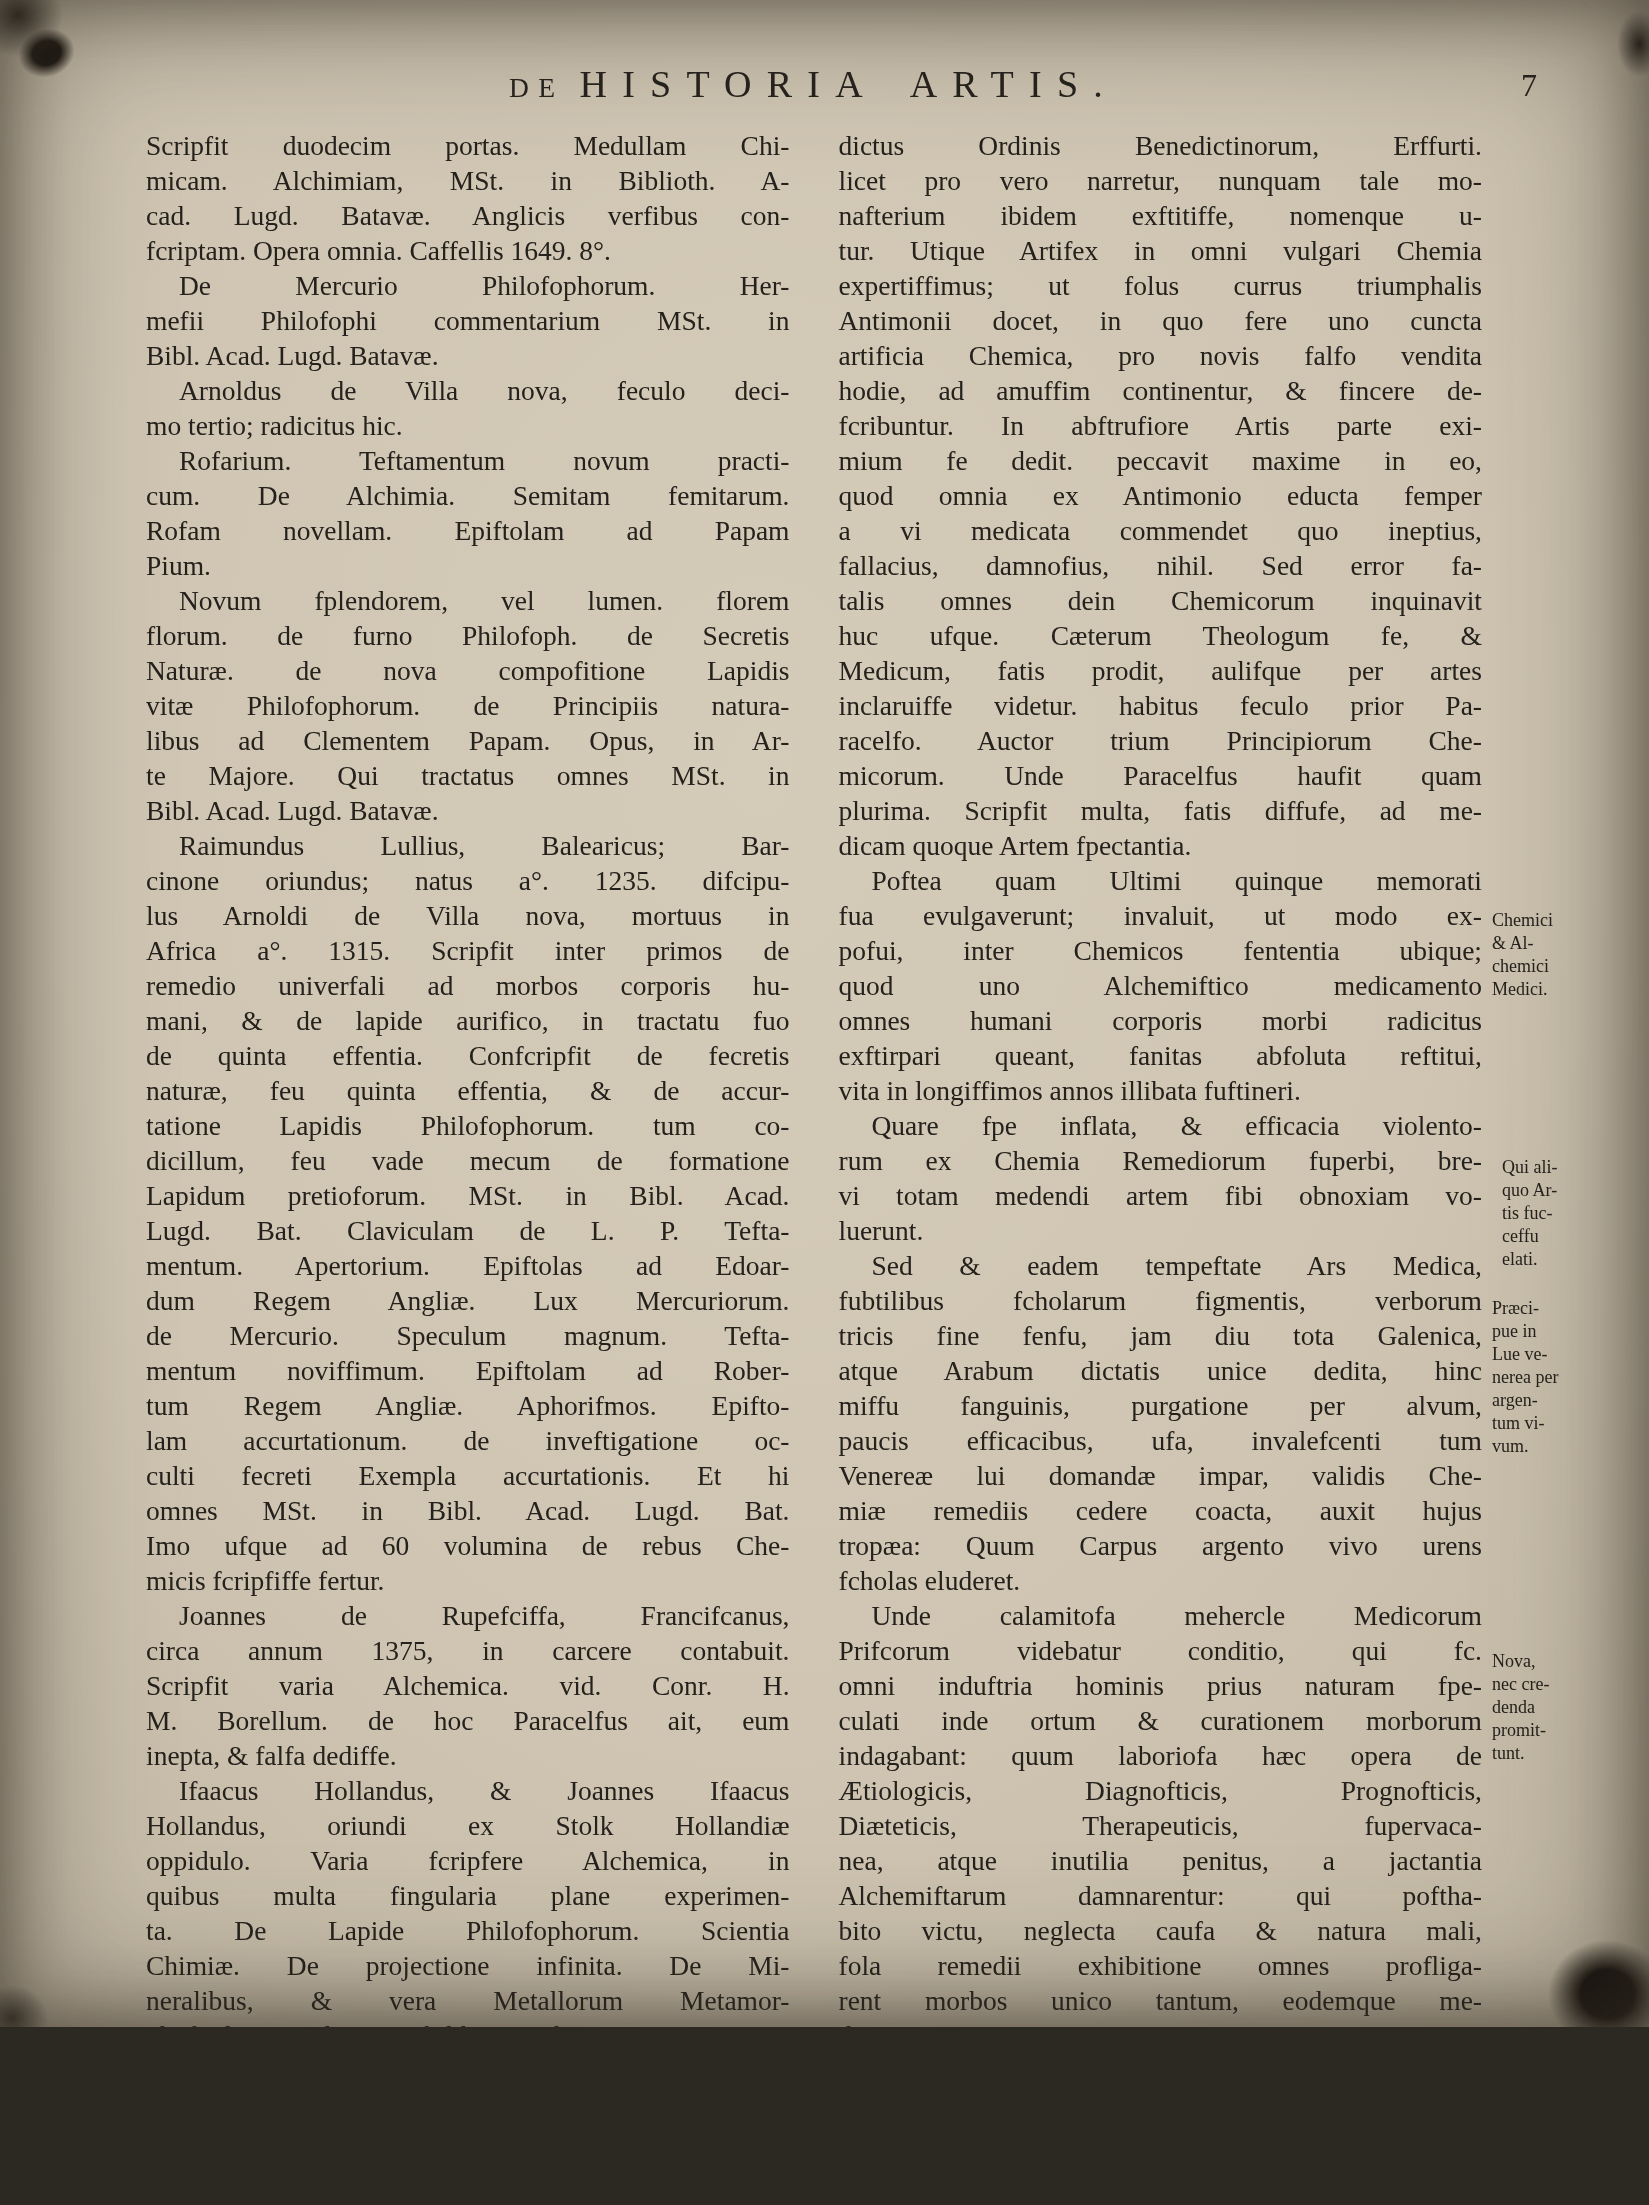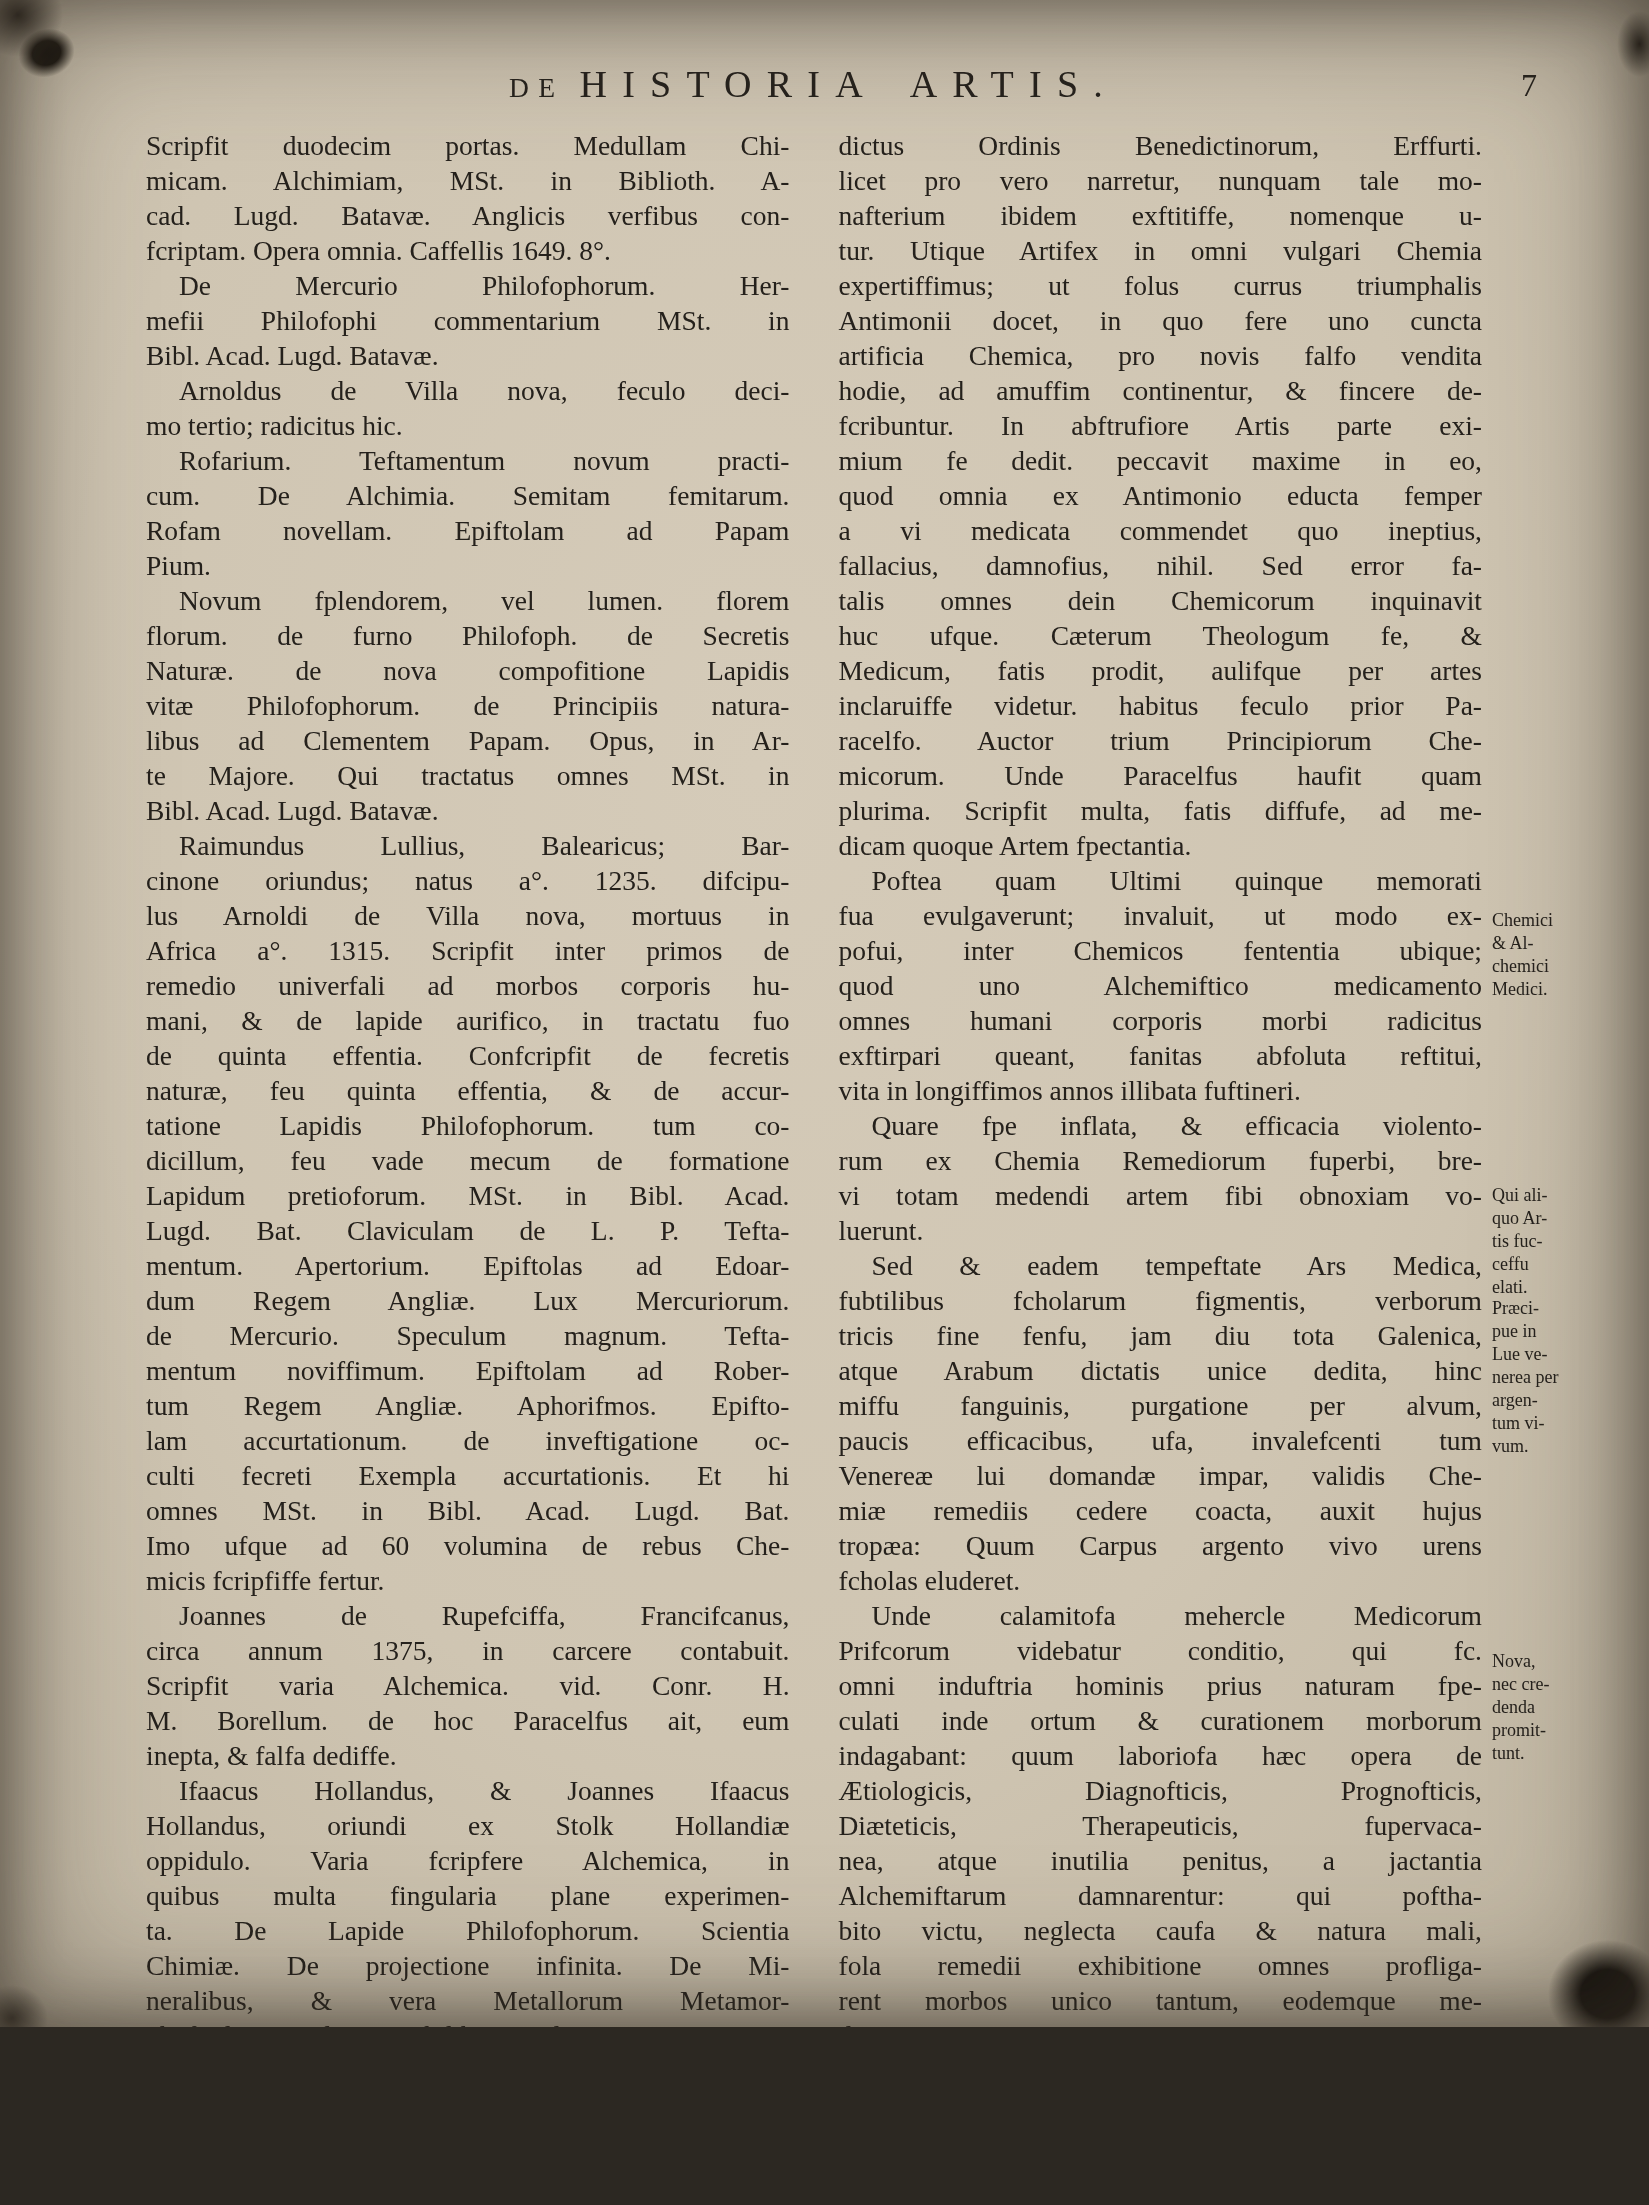--- a/index.html
+++ b/index.html
@@ -214,7 +214,7 @@
         <span class="mline">chemici</span>
         <span class="mline">Medici.</span>
       </div>
-      <div class="margin-note" style="top: 1056px;">
+      <div class="margin-note" style="top: 1028px; margin-left: 10px;">
         <span class="mline">Qui ali-</span>
         <span class="mline">quo Ar-</span>
         <span class="mline">tis fuc-</span>

